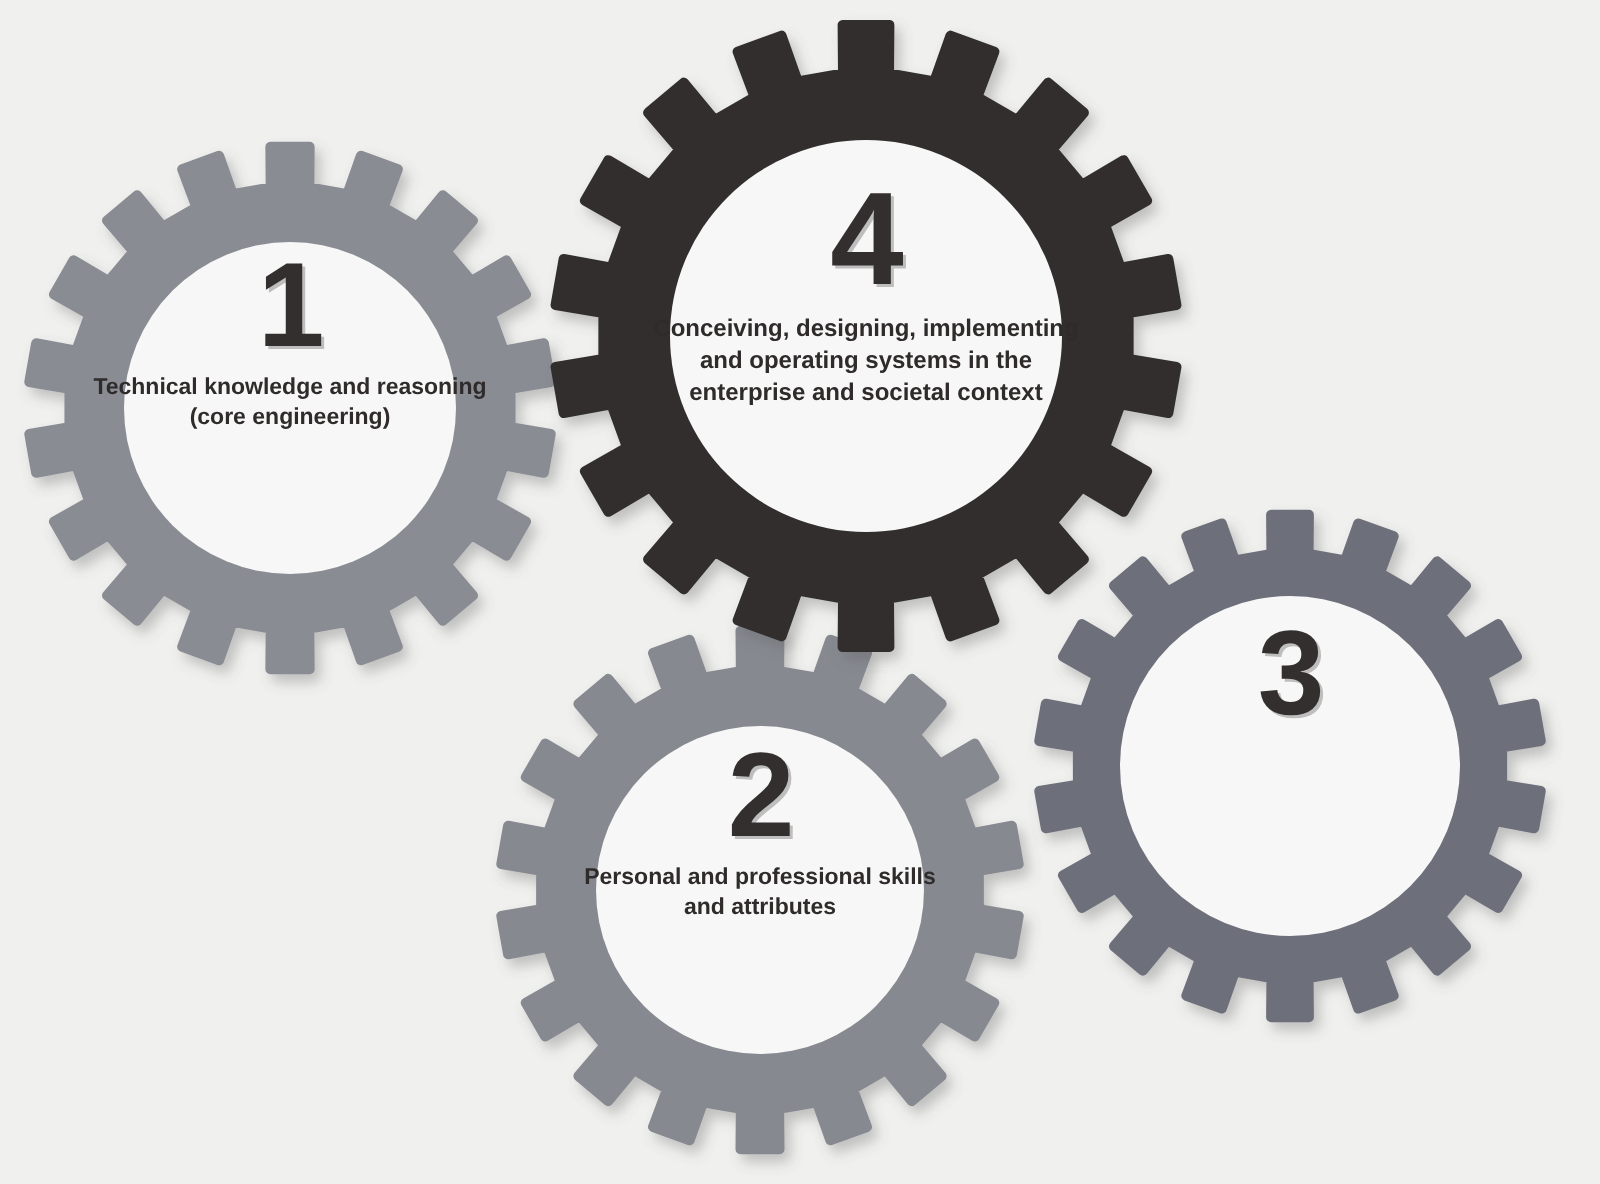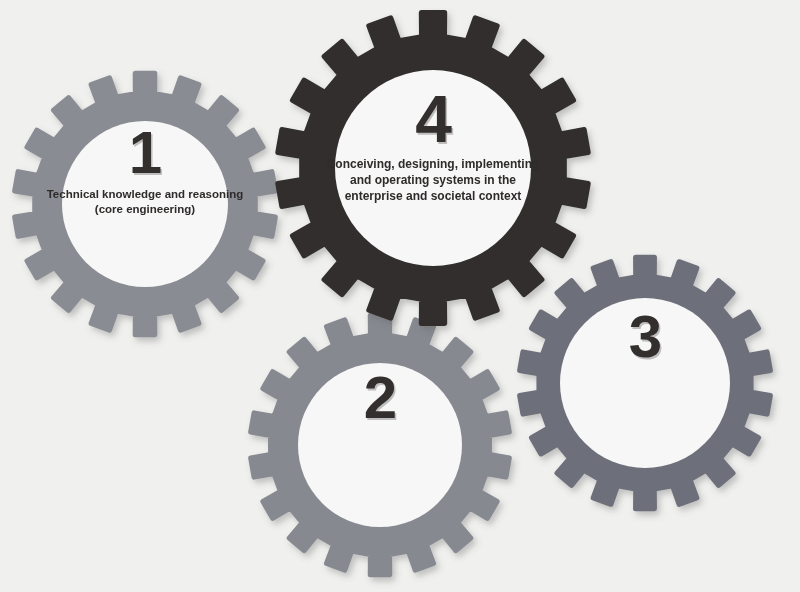--- a/index.html
+++ b/index.html
@@ -100,6 +100,7 @@
 
   <div class="gear-label" id="label-gear-2">
     <span class="gear-number">2</span>
+    <span class="gear-desc">Personal and professional skills and attributes</span>
   </div>
 
   <div class="gear-label" id="label-gear-3">

